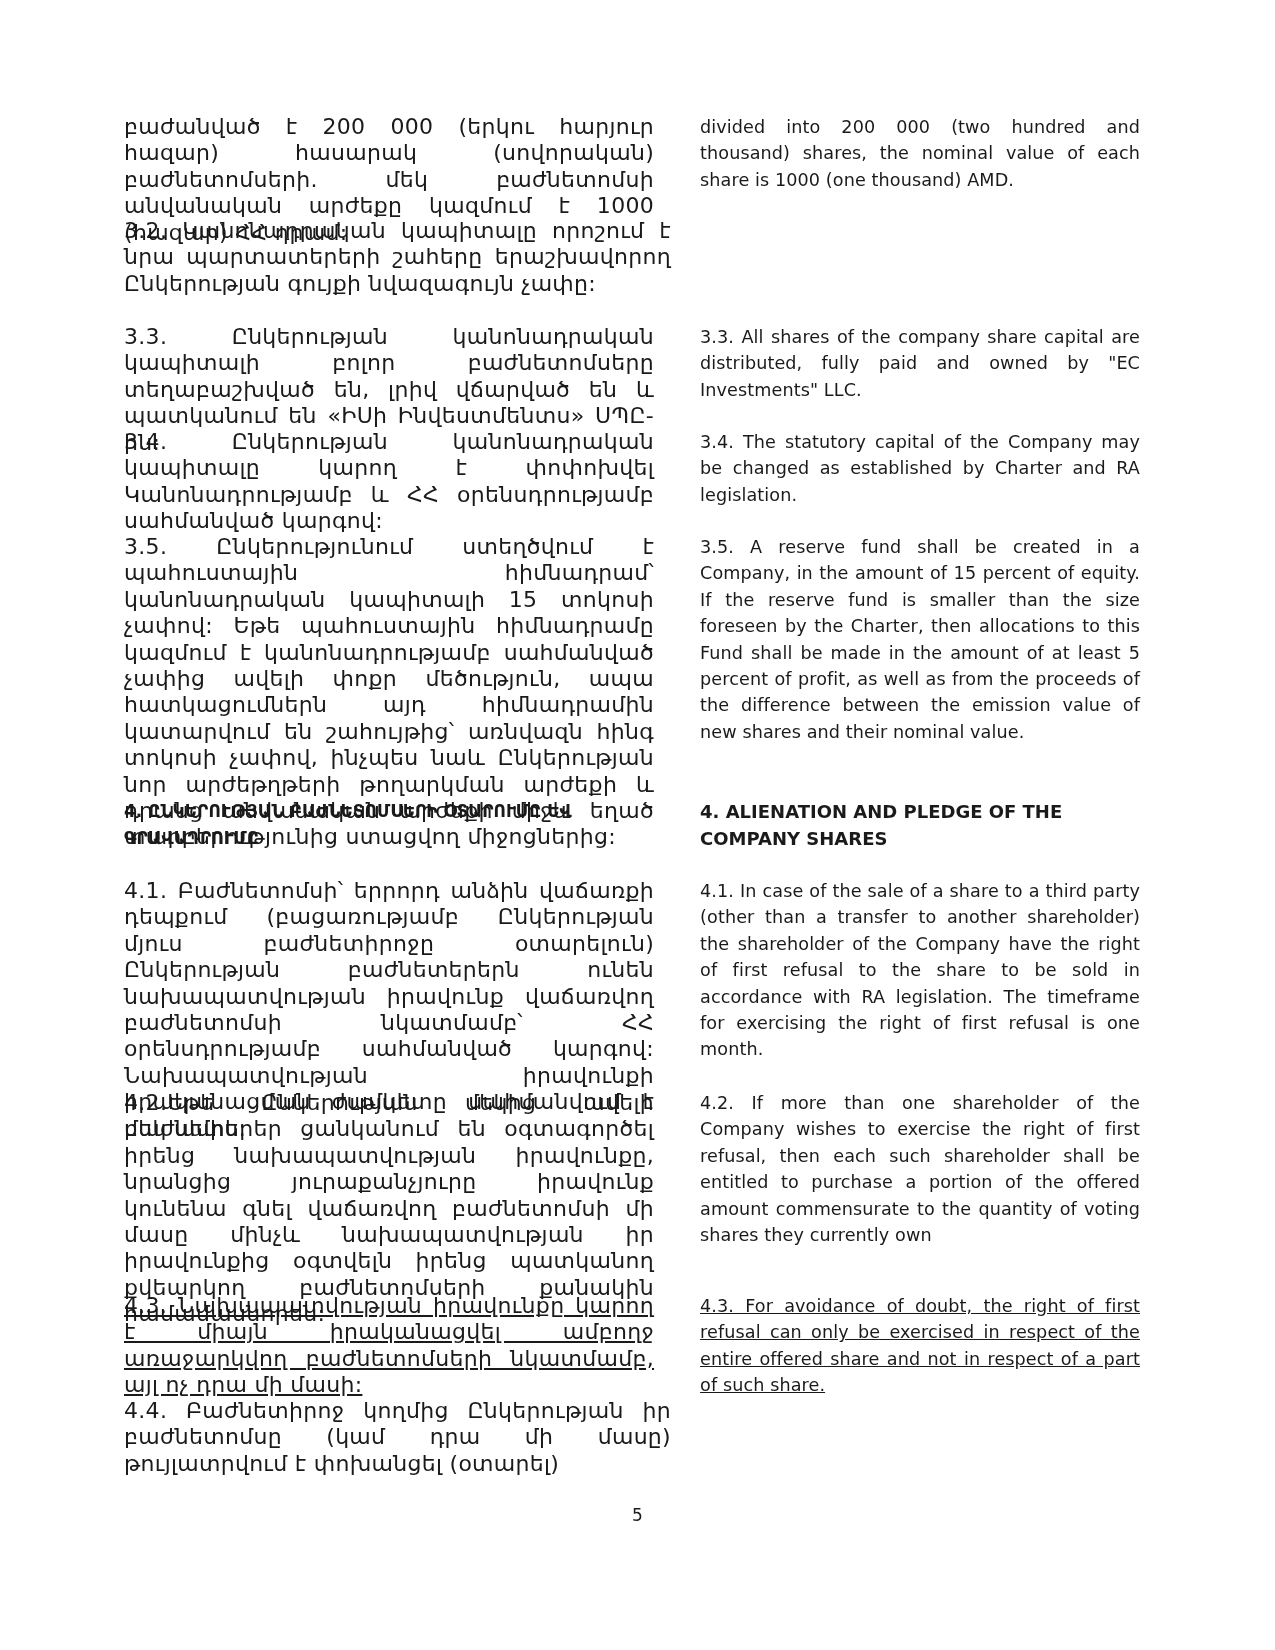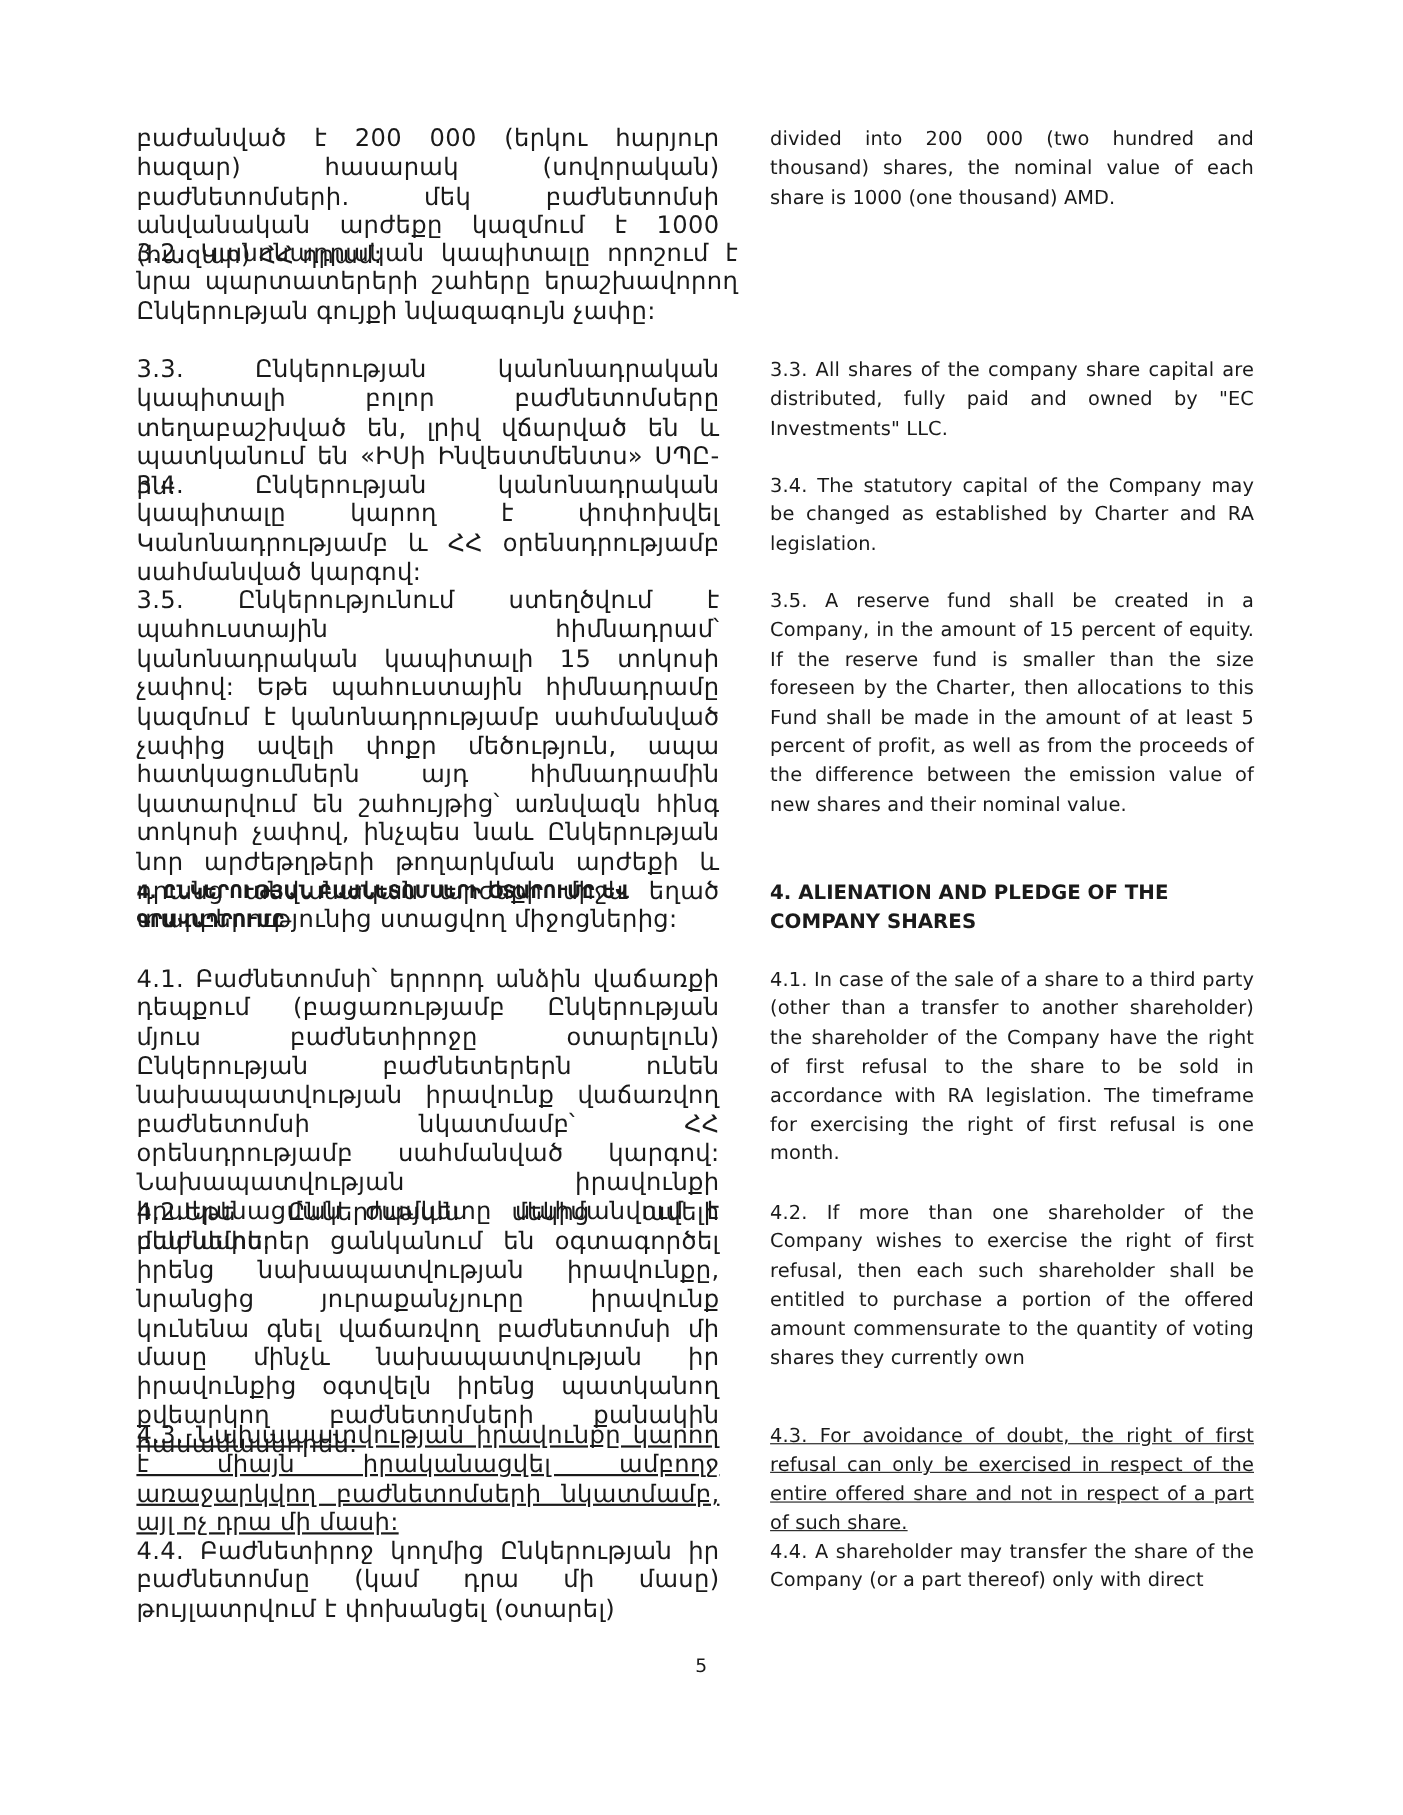--- a/index.html
+++ b/index.html
@@ -103,9 +103,6 @@
     <div class="col-hy">
         <p class="p">4.4. Բաժնետիրոջ կողմից Ընկերության իր բաժնետոմսը (կամ դրա մի մասը) թույլատրվում է փոխանցել (օտարել)</p>
       </div>
-    <div class="col-en">
-        <p class="p">4.4. A shareholder may transfer the share of the Company (or a part thereof) only with direct</p>
-      </div>
   </div>
 
   <div class="pagenum">5</div>

